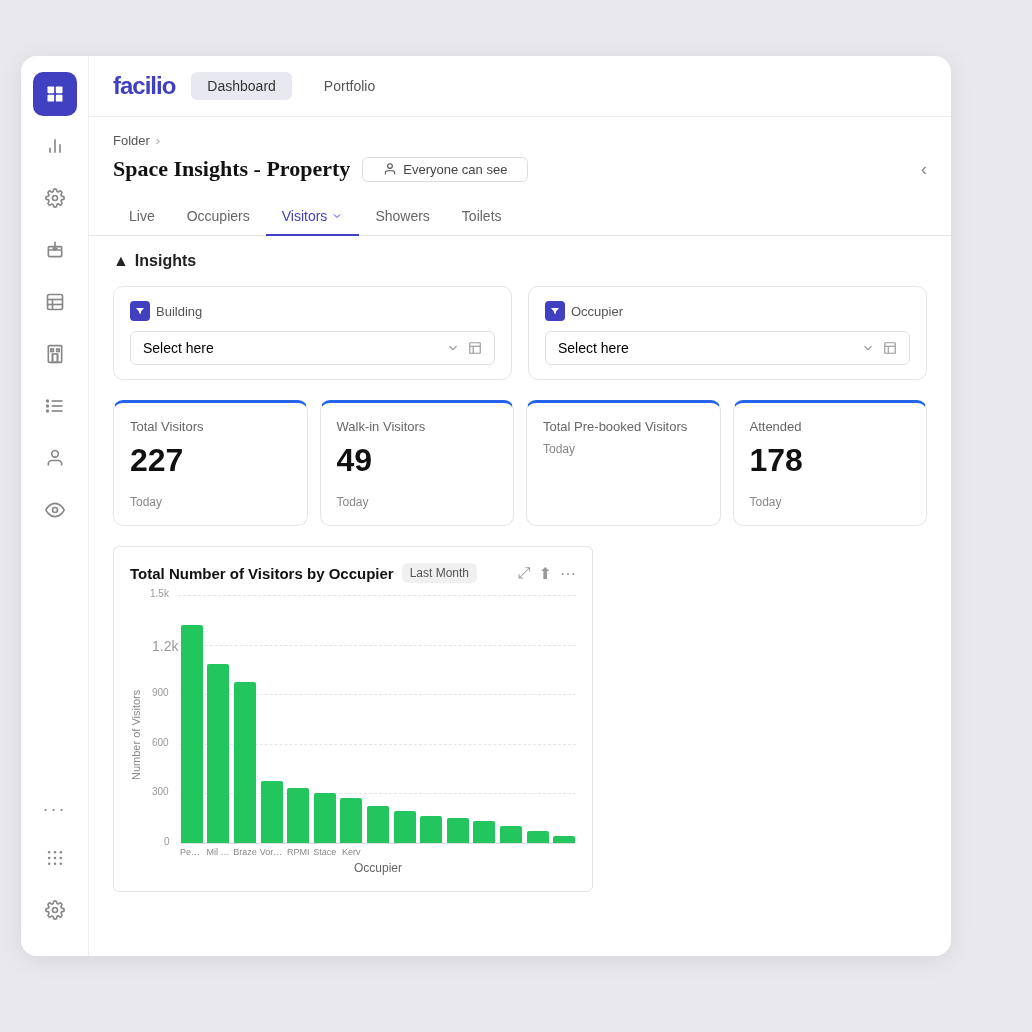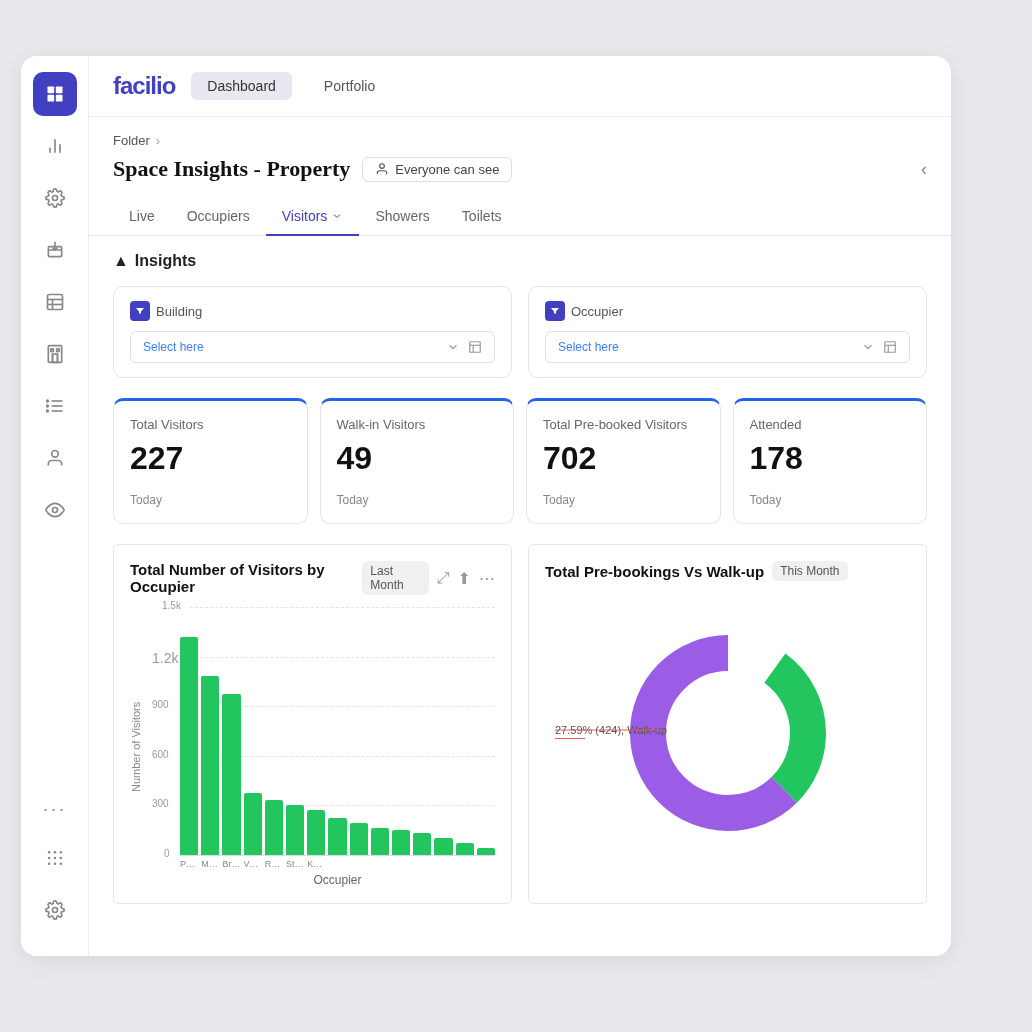--- a/index.html
+++ b/index.html
@@ -148,7 +148,7 @@
       gap: 6px;
       border: 1px solid #ddd;
       border-radius: 6px;
-      padding: 4px 12px;
+      padding: 4px 20px;
       font-size: 13px;
       color: #444;
       cursor: pointer;

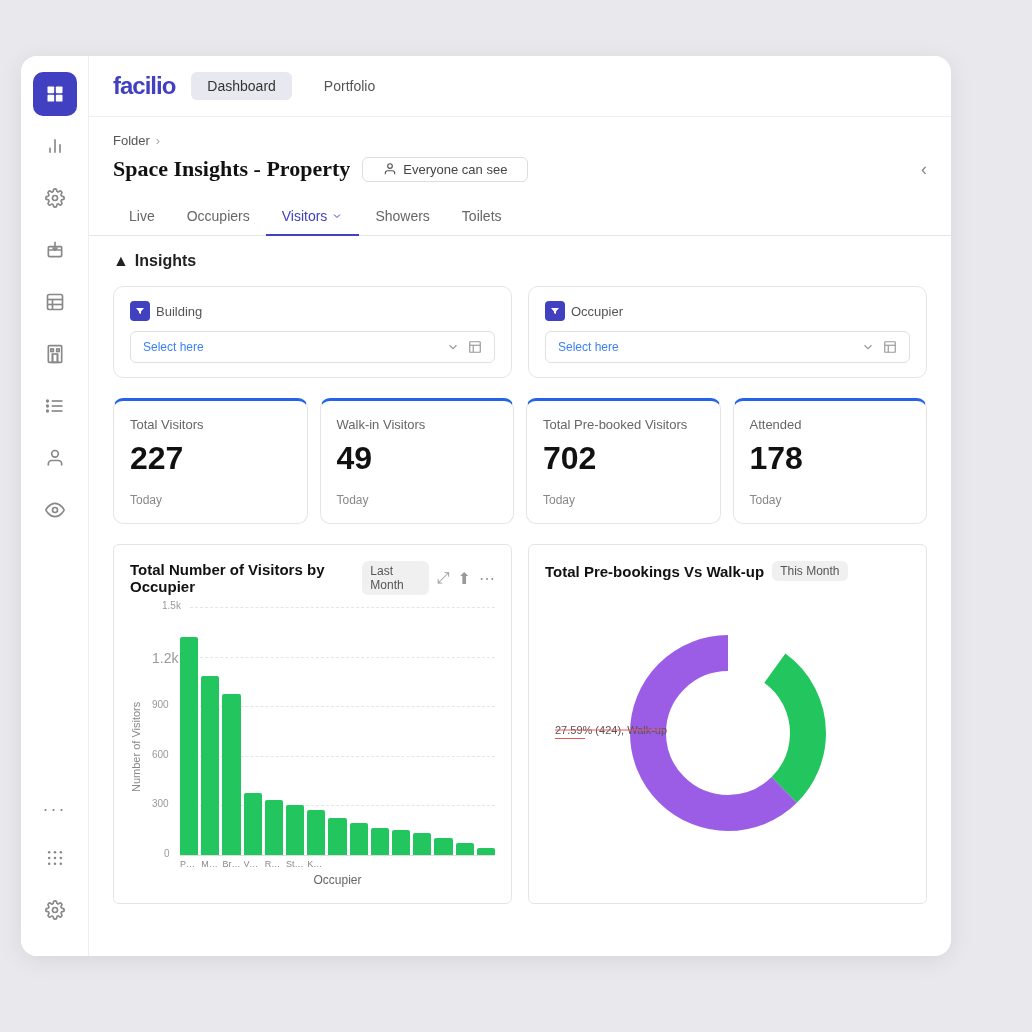--- a/index.html
+++ b/index.html
@@ -242,8 +242,8 @@
       cursor: pointer;
     }
     .filter-select-text {
-      font-size: 12px;
-      color: #3b82f6;
+      font-size: 14px;
+      color: #000000;
     }
     .filter-select-icons {
       display: flex;

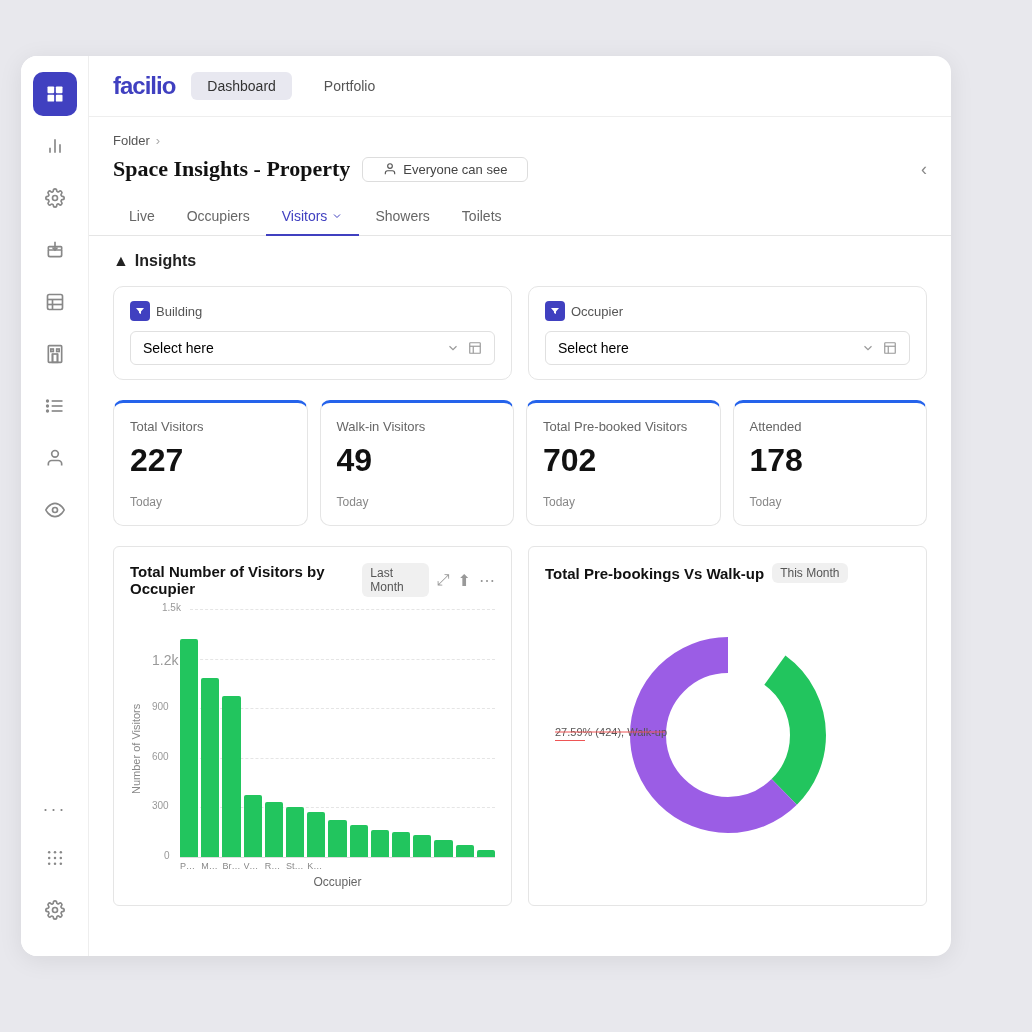--- a/index.html
+++ b/index.html
@@ -595,7 +595,6 @@
           </div>
           <div class="stat-card">
             <div class="stat-label">Total Pre-booked Visitors</div>
-            <div class="stat-value">702</div>
             <div class="stat-period">Today</div>
           </div>
           <div class="stat-card">

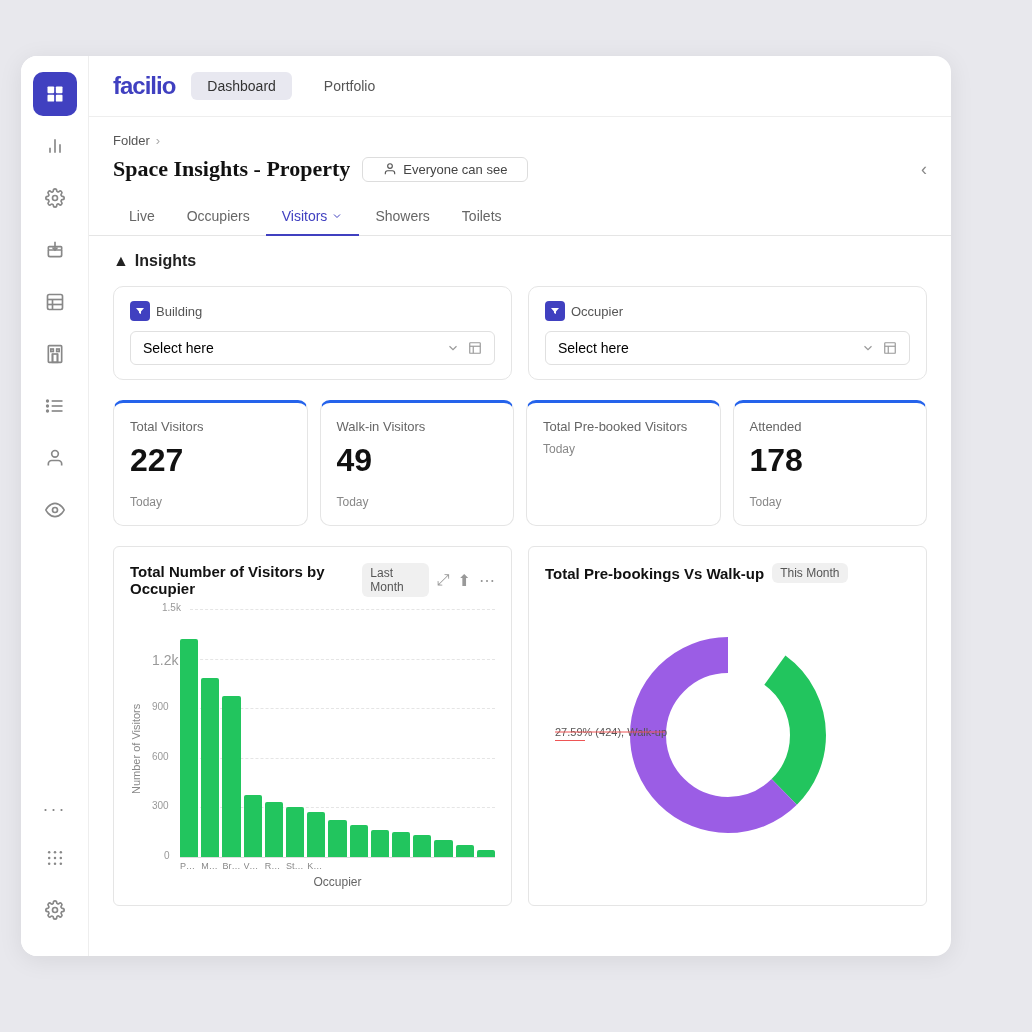--- a/index.html
+++ b/index.html
@@ -712,26 +712,6 @@
             </div>
           </div>
 
-          <div class="chart-card" style="flex:1;">
-            <div class="chart-header">
-              <span class="chart-title">Total Pre-bookings Vs Walk-up</span>
-              <span class="chart-badge">This Month</span>
-            </div>
-            <div class="donut-wrap">
-              <div class="donut-annotation">27.59% (424),
-Walk-up</div>
-              <svg width="200" height="200" viewBox="0 0 200 200">
-
-                <circle cx="100" cy="100" r="80" fill="none" stroke="#22c55e" stroke-width="36" stroke-dasharray="138.68 502.65" stroke-dashoffset="-50" transform="rotate(-90 100 100)"></circle>
-                <circle cx="100" cy="100" r="80" fill="none" stroke="#9b5de5" stroke-width="36" stroke-dasharray="363.97 502.65" stroke-dashoffset="-188.68" transform="rotate(-90 100 100)"></circle>
-                <circle cx="100" cy="100" r="60" fill="white"></circle>
-              </svg>
-
-              <svg style="position:absolute;left:10px;top:50%;transform:translateY(-60%);" width="120" height="30">
-                <line x1="110" y1="15" x2="0" y2="15" stroke="#e55" stroke-width="1"></line>
-              </svg>
-            </div>
-          </div>
         </div>
       </div>
     </div>

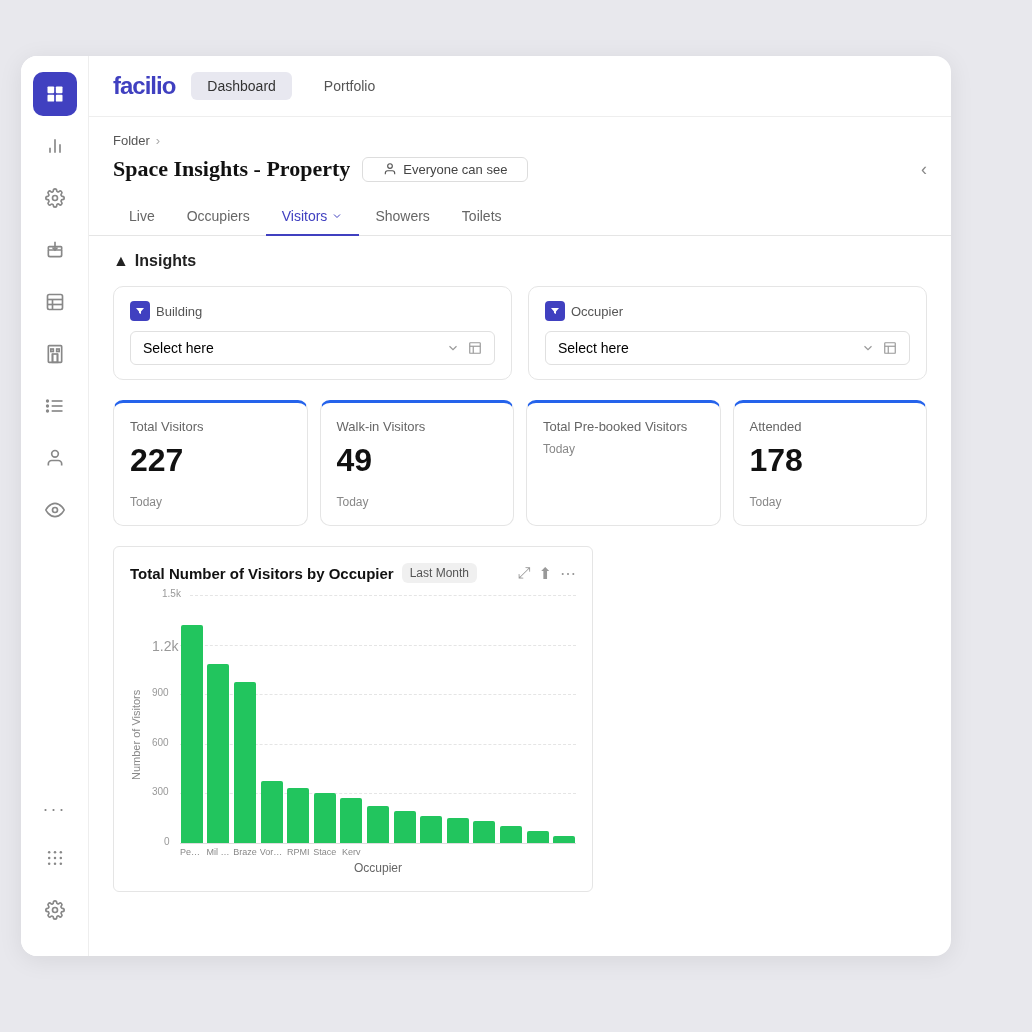--- a/index.html
+++ b/index.html
@@ -622,7 +622,7 @@
                 <div class="bar-chart-grid" style="height:220px;position:relative;">
 
                   <div style="position:absolute;top:0;left:0;right:0;bottom:0;">
-                    <div style="position:absolute;top:0%;left:40px;right:0;border-top:1px dashed #e5e5e5;text-decoration:underline;">
+                    <div style="position:absolute;top:0%;left:28px;right:0;border-top:1px dashed #e5e5e5;text-decoration:underline;">
                         <span style="position:absolute;left:-28px;top:-8px;font-size:10px;color:#999;">1.5k</span>
                       </div>
                     <div style="position:absolute;top:20%;left:30px;right:0;border-top:1px dashed #e5e5e5;">

